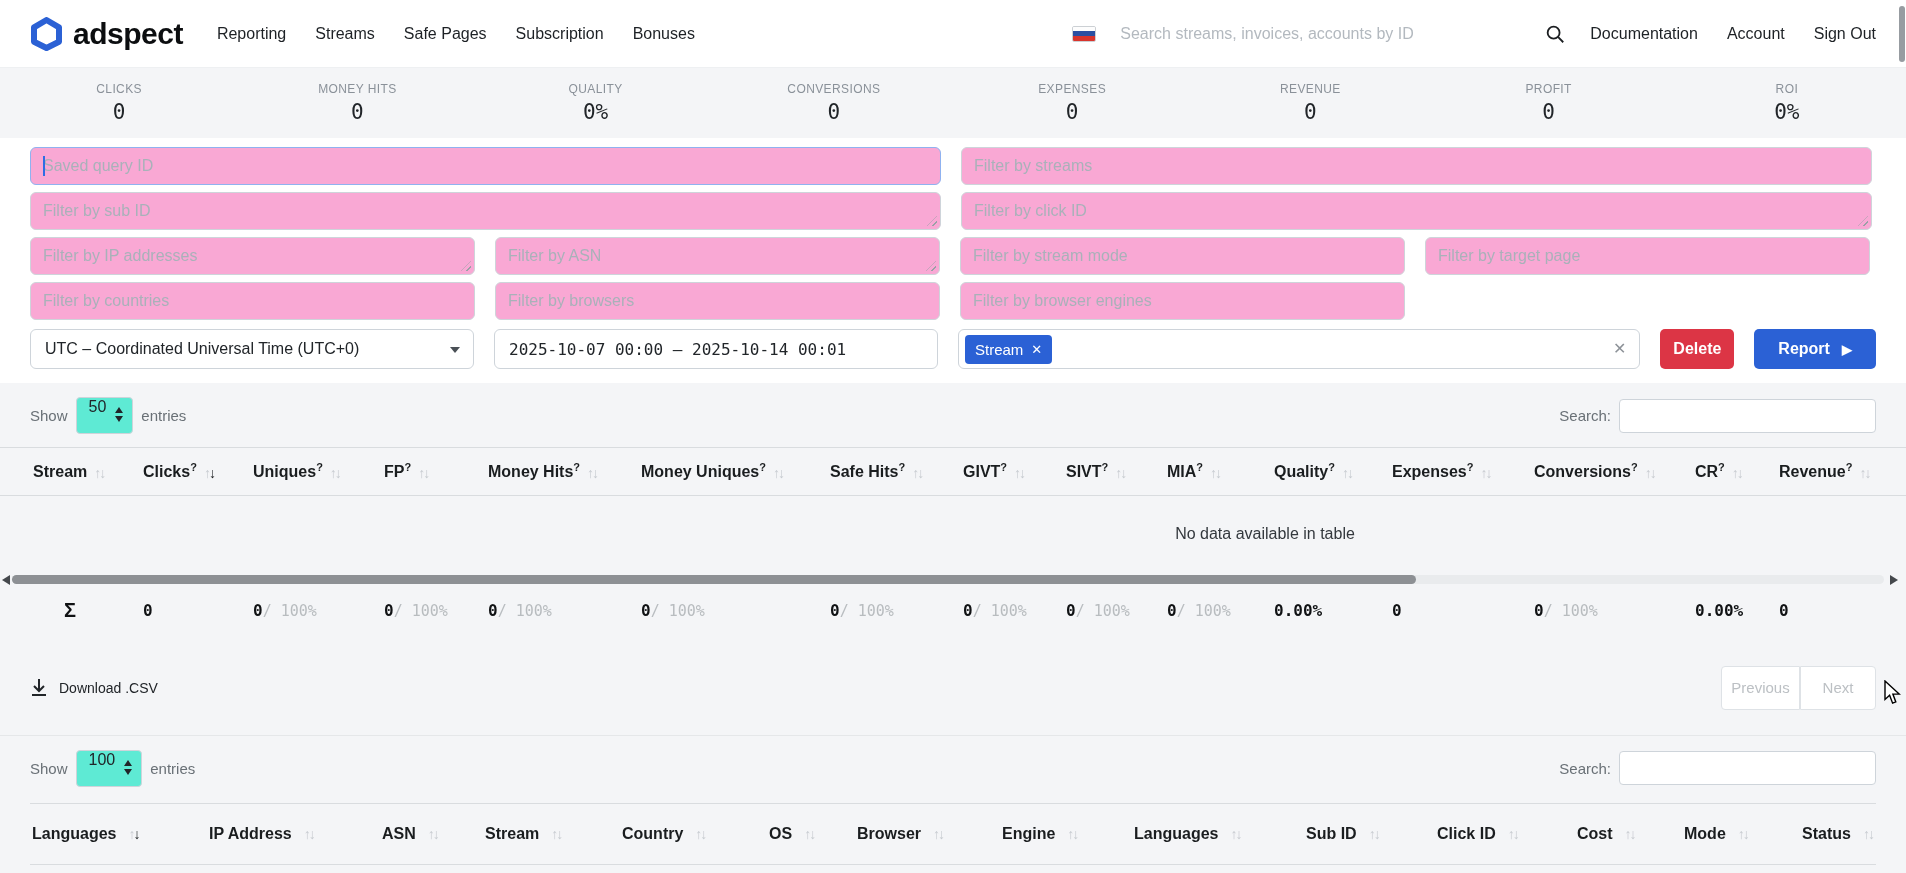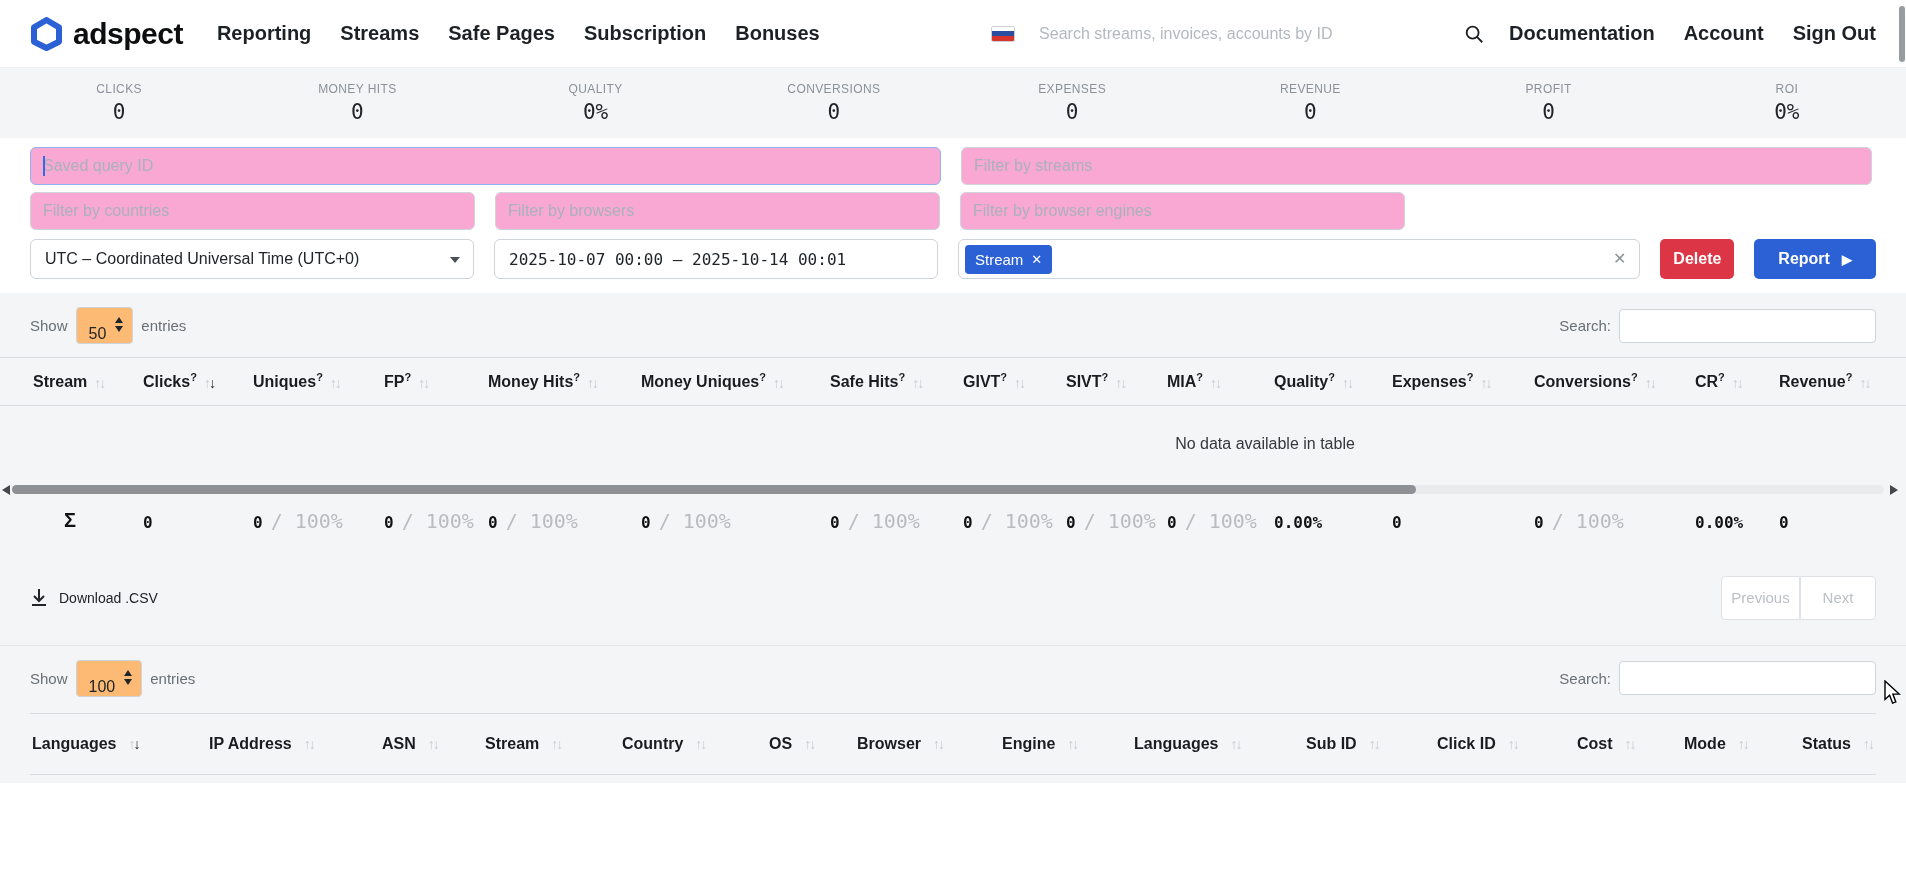--- a/index.html
+++ b/index.html
@@ -12,7 +12,7 @@
   .brand { display:flex; align-items:center; gap:10px; margin-right:34px; }
   .brand-text { font-size:30px; font-weight:800; letter-spacing:-0.5px; color:#0c0e10; }
   .nav-links { display:flex; gap:29px; }
-  .nav-links a, .nav-right a { font-size:20px; font-weight:700; color:#1d2125; text-decoration:none; }
+  .nav-links a, .nav-right a { font-size:16px; font-weight:400; color:#1d2125; text-decoration:none; }
   .nav-right { margin-left:auto; display:flex; align-items:center; gap:24px; }
   .flag { width:24px; height:16px; border:1px solid #ccd0d4; border-radius:2px; overflow:hidden; display:flex; flex-direction:column; }
   .flag i { flex:1; }

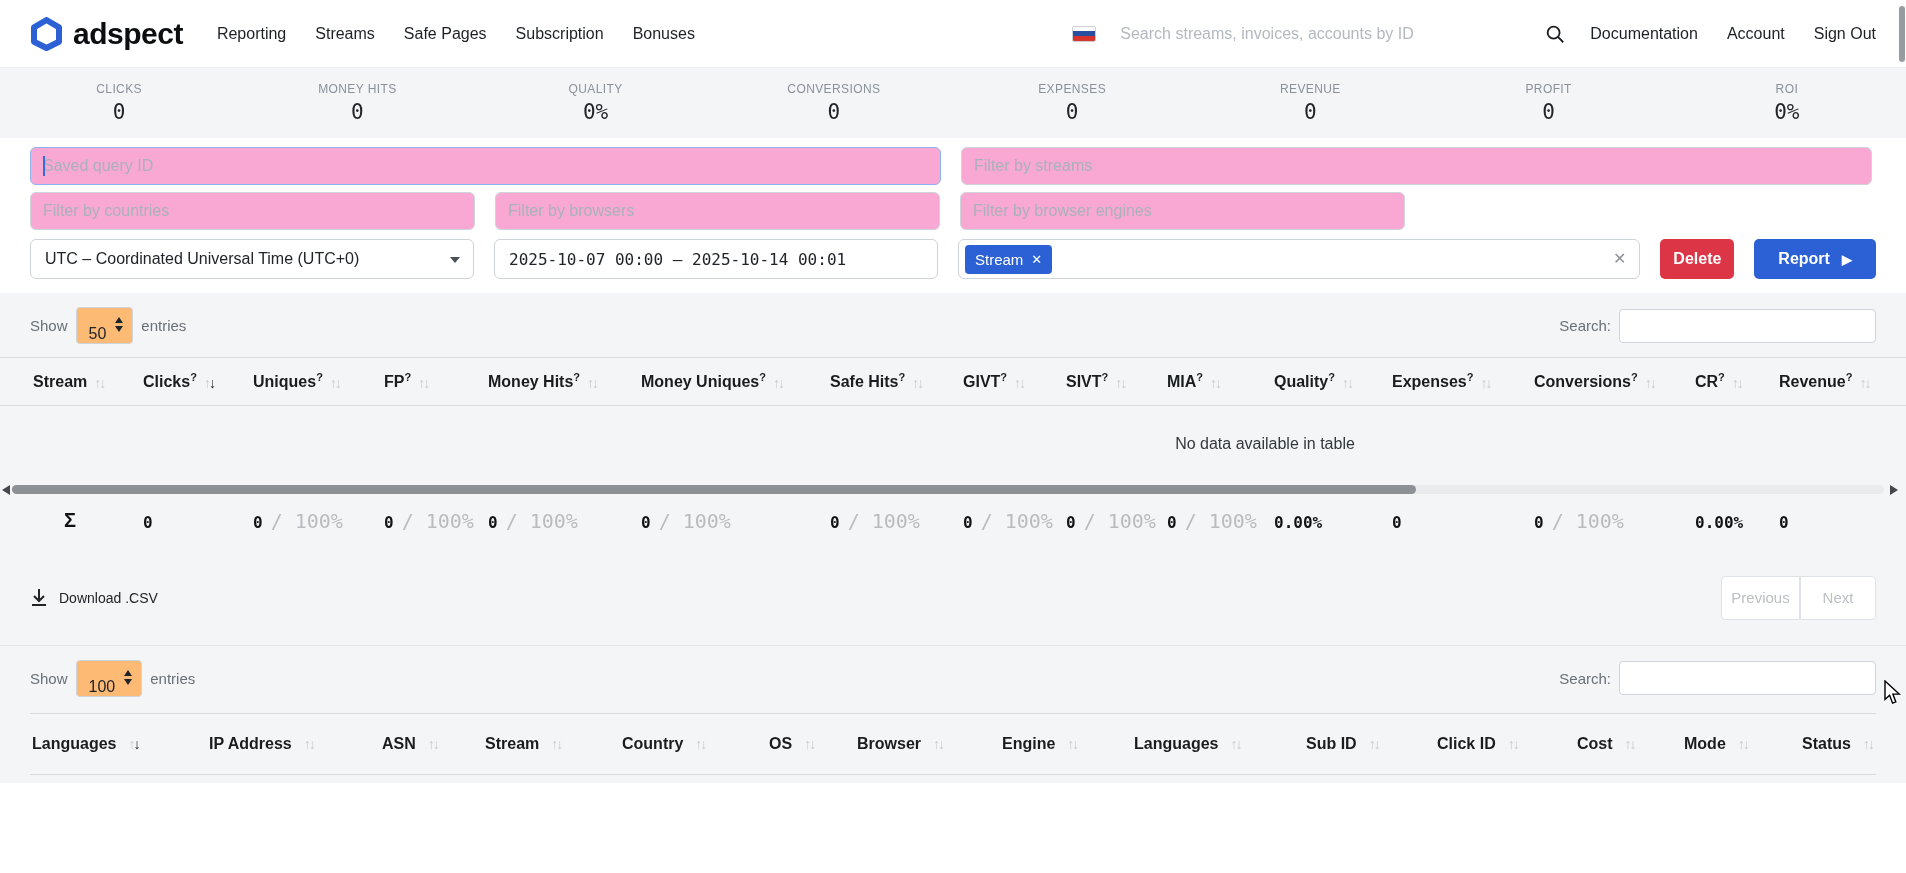--- a/index.html
+++ b/index.html
@@ -196,6 +196,16 @@
       </div>
       <div class="field half">
         <input placeholder="Filter by streams" style="">
+      </div>
+    </div>
+    <div class="frow">
+      <div class="field half">
+        <input placeholder="Filter by sub ID" style="">
+        <span class="grip"></span>
+      </div>
+      <div class="field half">
+        <input placeholder="Filter by click ID" style="">
+        <span class="grip"></span>
       </div>
     </div>
     <div class="frow">

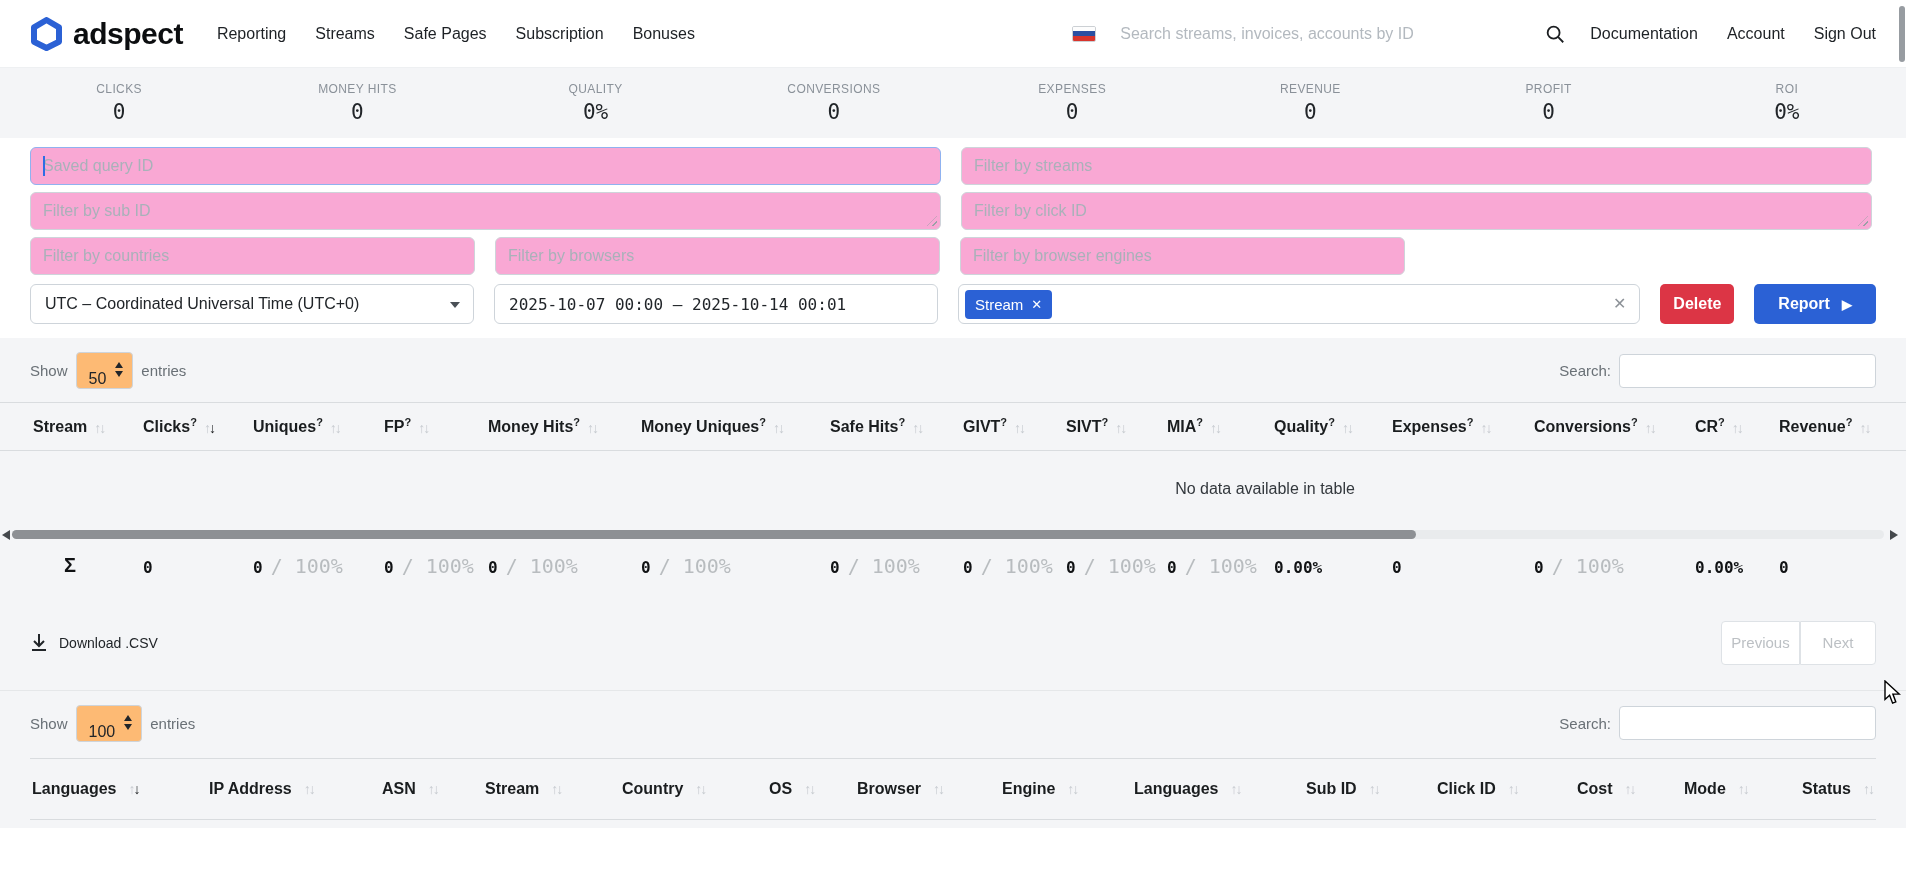--- a/index.html
+++ b/index.html
@@ -206,6 +206,22 @@
       <div class="field half">
         <input placeholder="Filter by click ID" style="">
         <span class="grip"></span>
+      </div>
+    </div>
+    <div class="frow">
+      <div class="field quarter">
+        <input placeholder="Filter by IP addresses" style="">
+        <span class="grip"></span>
+      </div>
+      <div class="field quarter">
+        <input placeholder="Filter by ASN" style="">
+        <span class="grip"></span>
+      </div>
+      <div class="field quarter">
+        <input placeholder="Filter by stream mode" style="">
+      </div>
+      <div class="field quarter">
+        <input placeholder="Filter by target page" style="">
       </div>
     </div>
     <div class="frow">

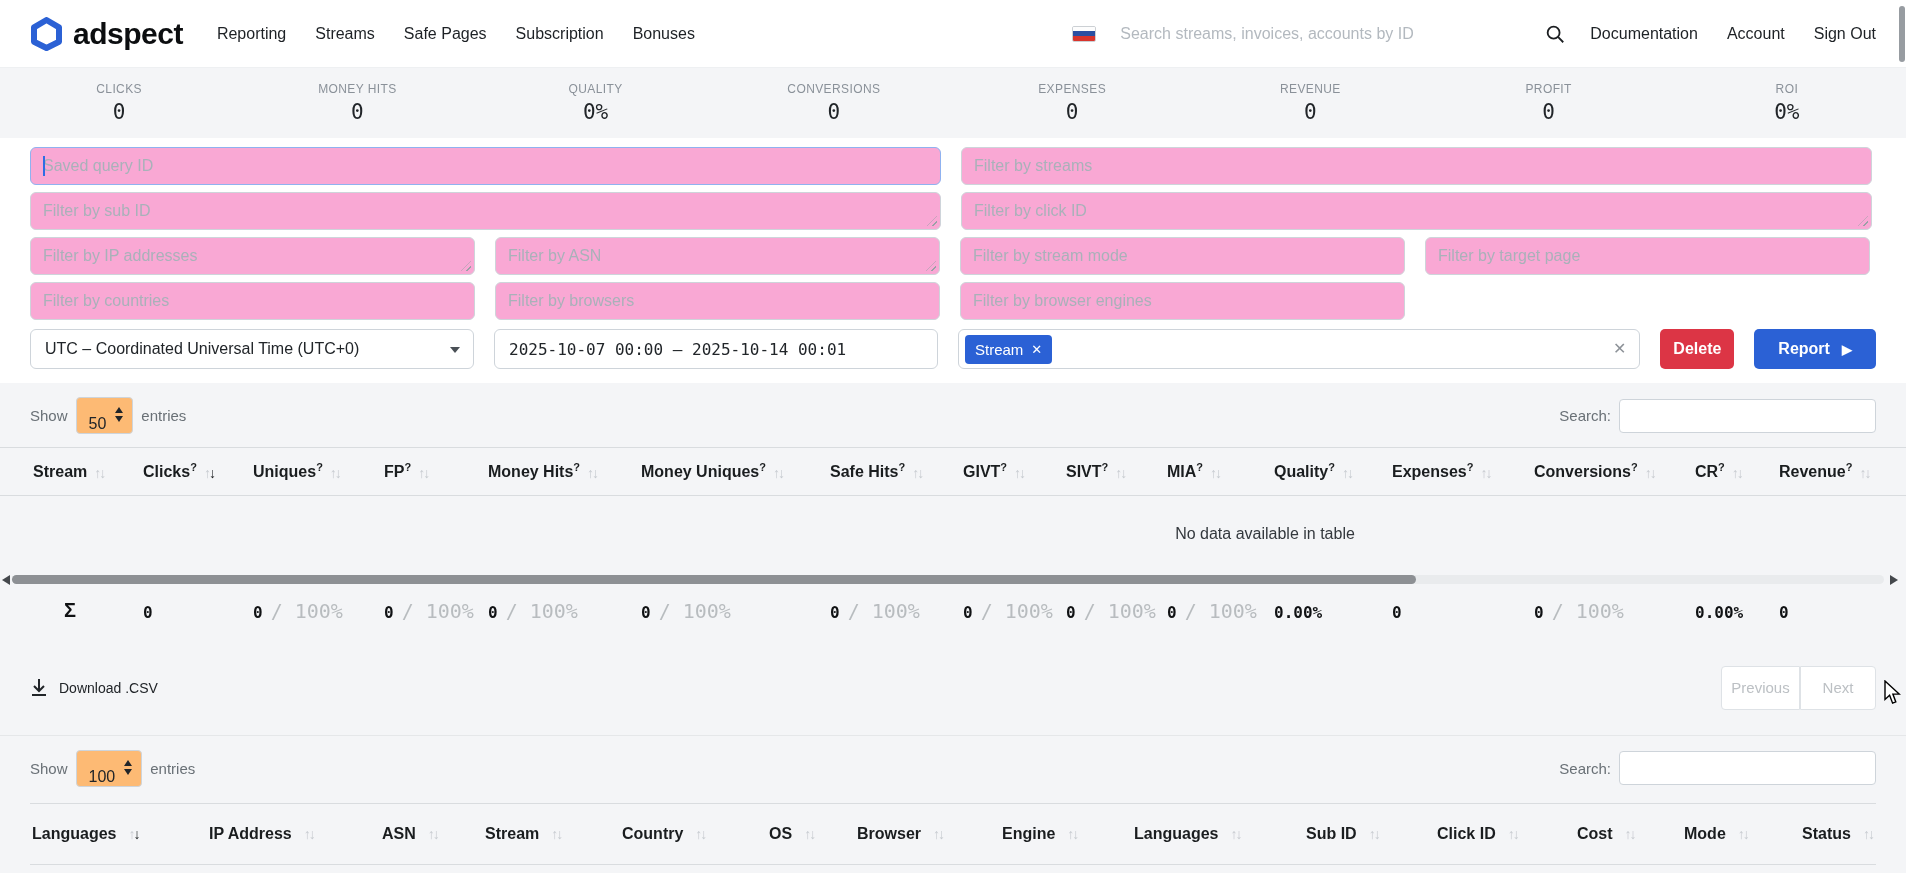--- a/index.html
+++ b/index.html
@@ -54,7 +54,7 @@
   .lower { background:#f4f5f7; height:490px; position:relative; }
   .tctrl { display:flex; align-items:center; padding:14px 30px 13px; }
   .tctrl .muted { font-size:15px; color:#697076; }
-  .pagesize { height:37px; border:1px solid #ced4da; border-radius:4px; background:#fdba74; display:flex; align-items:flex-end; padding:0 26px 0 12px; margin:0 8px; position:relative; font-size:16px; color:#212529; }
+  .pagesize { height:37px; border:1px solid #ced4da; border-radius:4px; background:#5eead4; display:flex; align-items:flex-start; padding:0 26px 0 12px; margin:0 8px; position:relative; font-size:16px; color:#212529; }
   .dualcaret { position:absolute; right:9px; top:9px; display:flex; flex-direction:column; gap:3px; }
   .dualcaret i { width:0; height:0; border-left:4px solid transparent; border-right:4px solid transparent; display:block; }
   .dualcaret .u { border-bottom:6px solid #212529; }

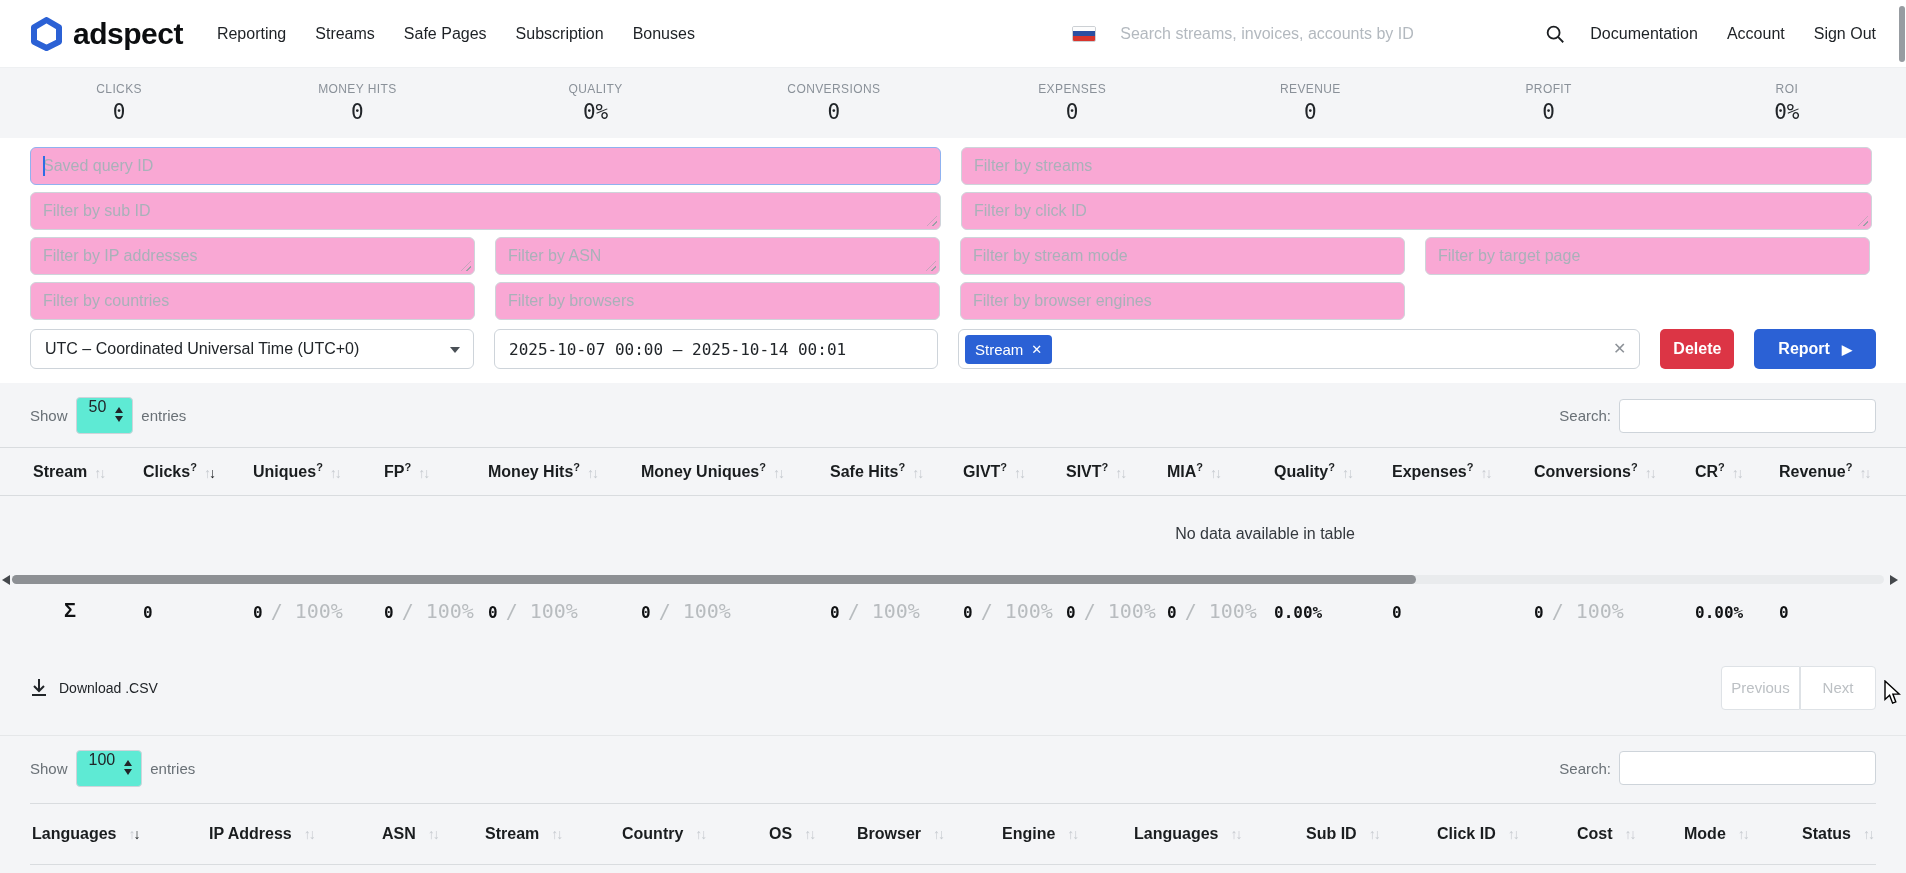--- a/index.html
+++ b/index.html
@@ -86,7 +86,7 @@
   .t1-foot { overflow:hidden; width:1906px; margin-top:9px; }
   .t1-foot td { height:30px; font-family:"DejaVu Sans Mono",monospace; font-size:16px; font-weight:700; color:#101214; white-space:nowrap; padding-left:2px; }
   .t1-foot td:first-child { padding-left:64px; font-family:"Liberation Sans",sans-serif; font-size:20px; }
-  .tp { font-weight:400; color:#b8bcbf; font-size:20px; margin-left:8px; }
+  .tp { font-weight:400; color:#b8bcbf; font-size:15px; margin-left:0; }
 
   
   .foot-row { display:flex; align-items:center; padding:0 30px; margin-top:40px; height:44px; }

